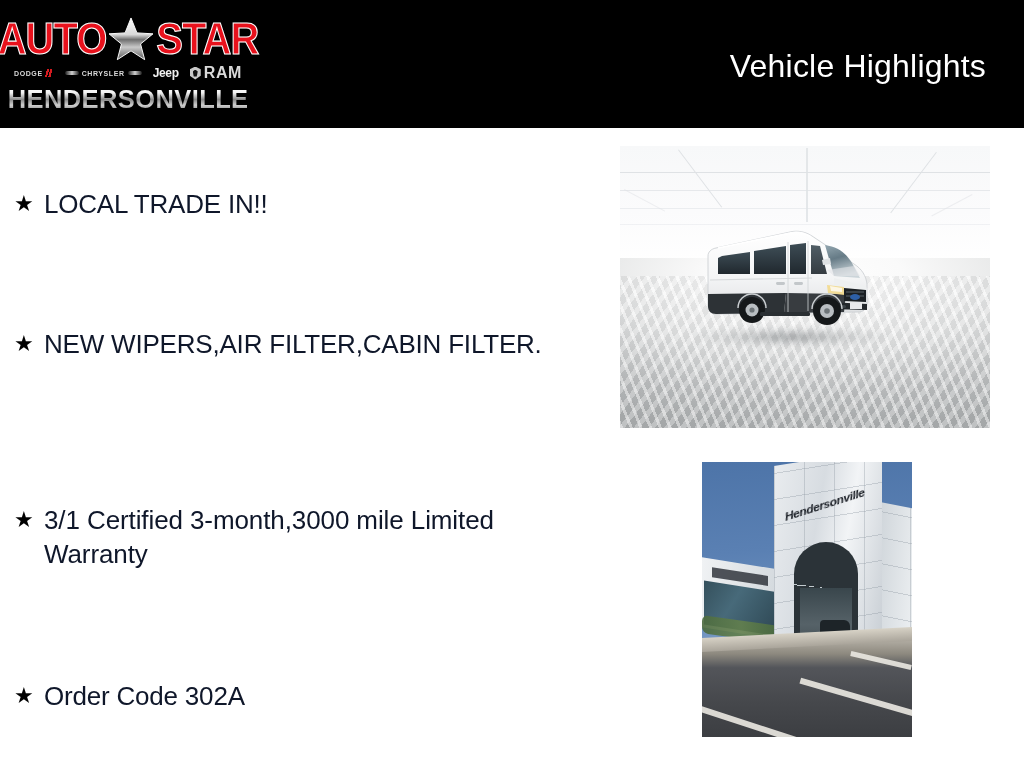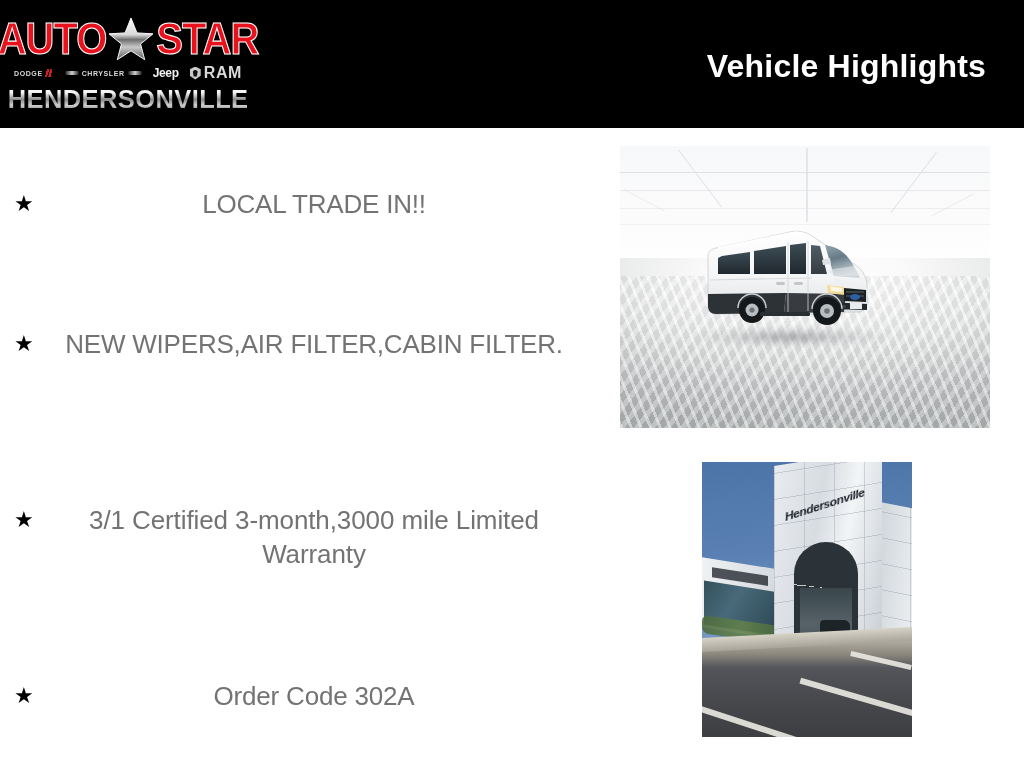--- a/index.html
+++ b/index.html
@@ -100,7 +100,7 @@
     position:absolute;right:38px;top:48px;
     color:#ffffff;
     font-size:32px;
-    font-weight:bold;
+    font-weight:normal;
     letter-spacing:.2px;
     line-height:36px;
     white-space:nowrap;

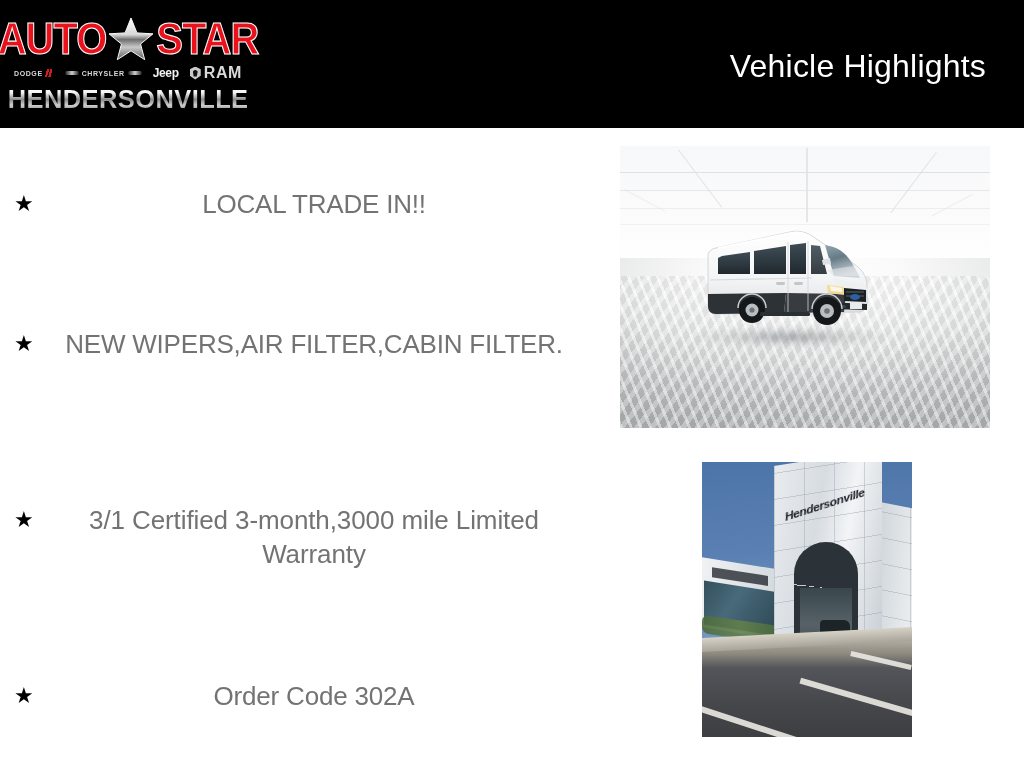--- a/index.html
+++ b/index.html
@@ -126,9 +126,8 @@
     flex:1 1 auto;
     font-size:26px;
     line-height:34px;
-    color:#737373;
+    color:#0f172a;
     letter-spacing:-.2px;
-    text-align:center;
   }
   .b1{top:59px;}
   .b2{top:199px;}

